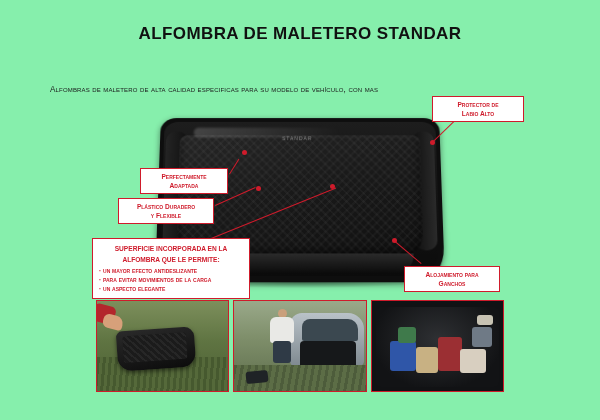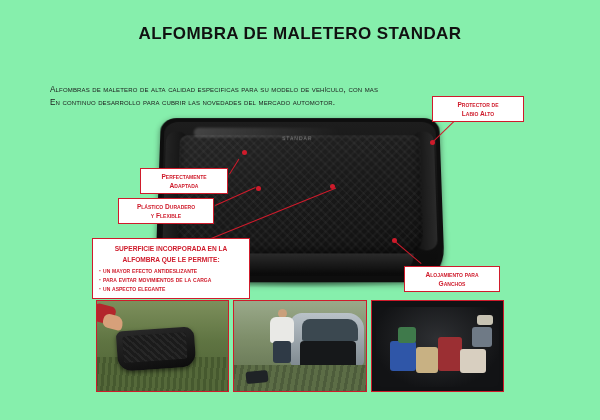--- a/index.html
+++ b/index.html
@@ -281,7 +281,6 @@
 
   <div class="subtitle">
     <div>Alfombras de maletero de alta calidad especificas para su modelo de vehículo, con mas</div>
-    <div>En continuo desarrollo para cubrir las novedades del mercado automotor.</div>
   </div>
 
   <div class="product-stage">

